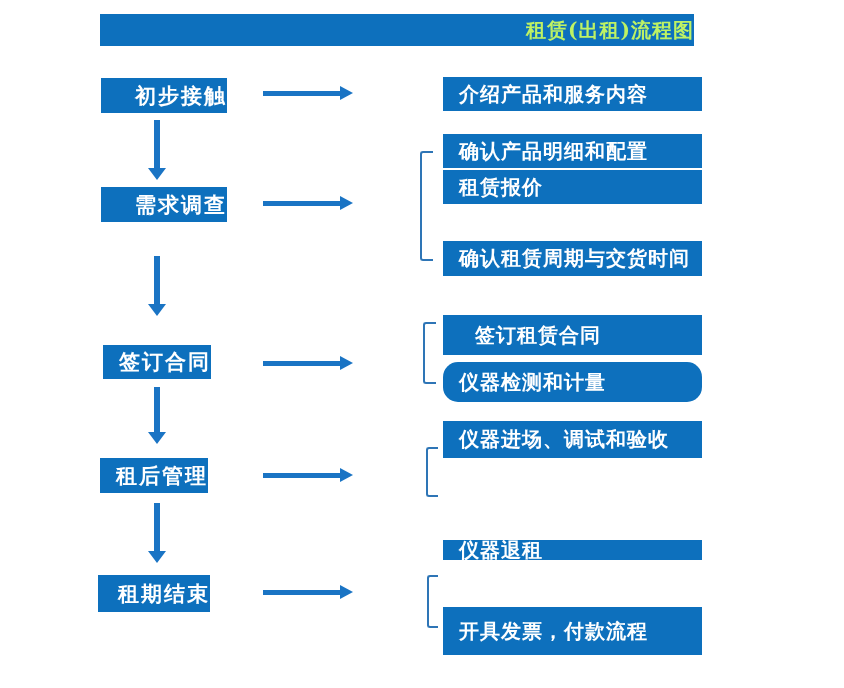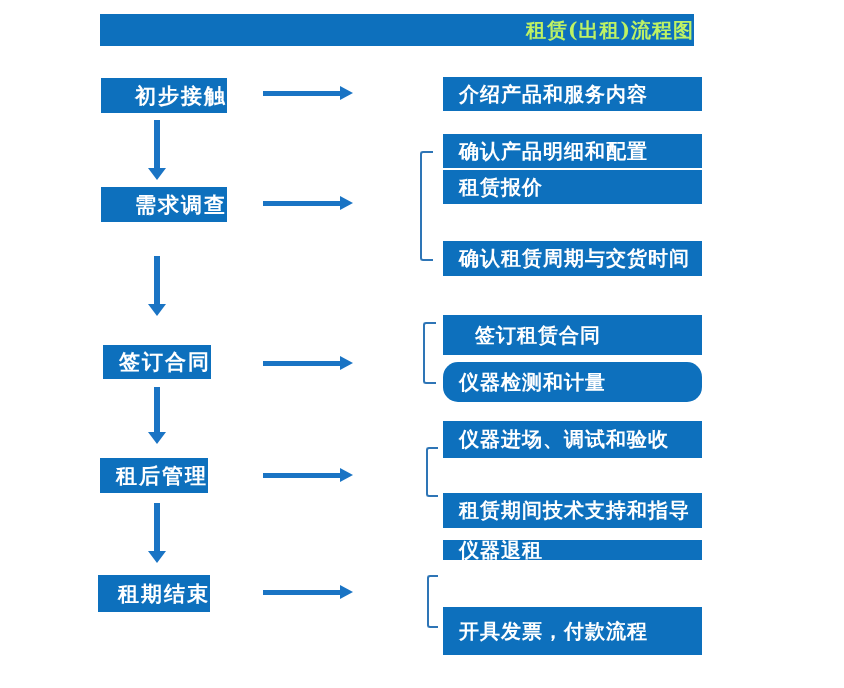--- a/index.html
+++ b/index.html
@@ -88,9 +88,6 @@
   <div class="detail-box" style="top:421px;height:37px;">
     <span>仪器进场、调试和验收</span>
   </div>
-  <div class="detail-box" style="top:493px;height:35px;">
-    <span>租赁期间技术支持和指导</span>
-  </div>
   <div class="detail-box" style="top:540px;height:20px;">
     <span>仪器退租</span>
   </div>

